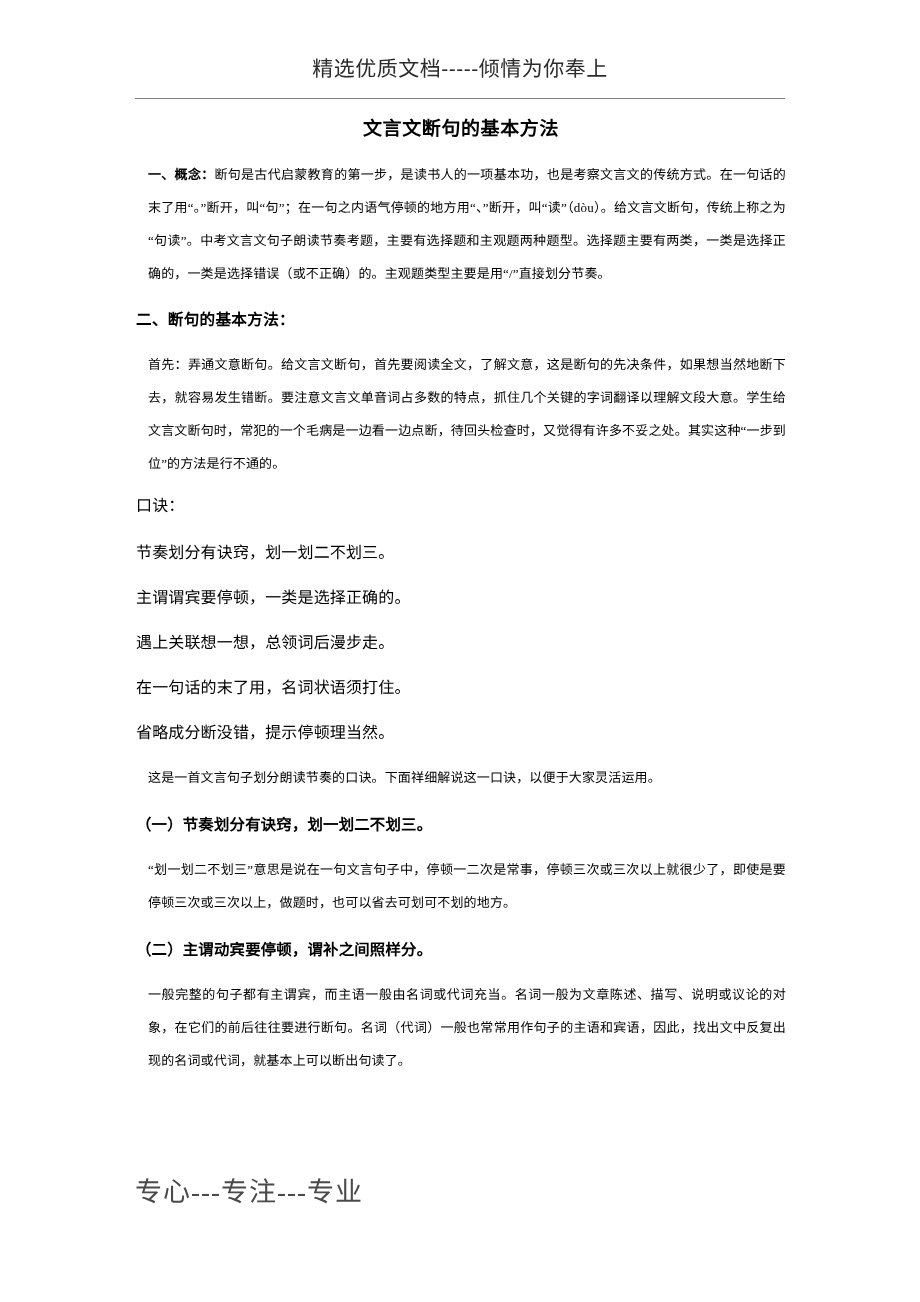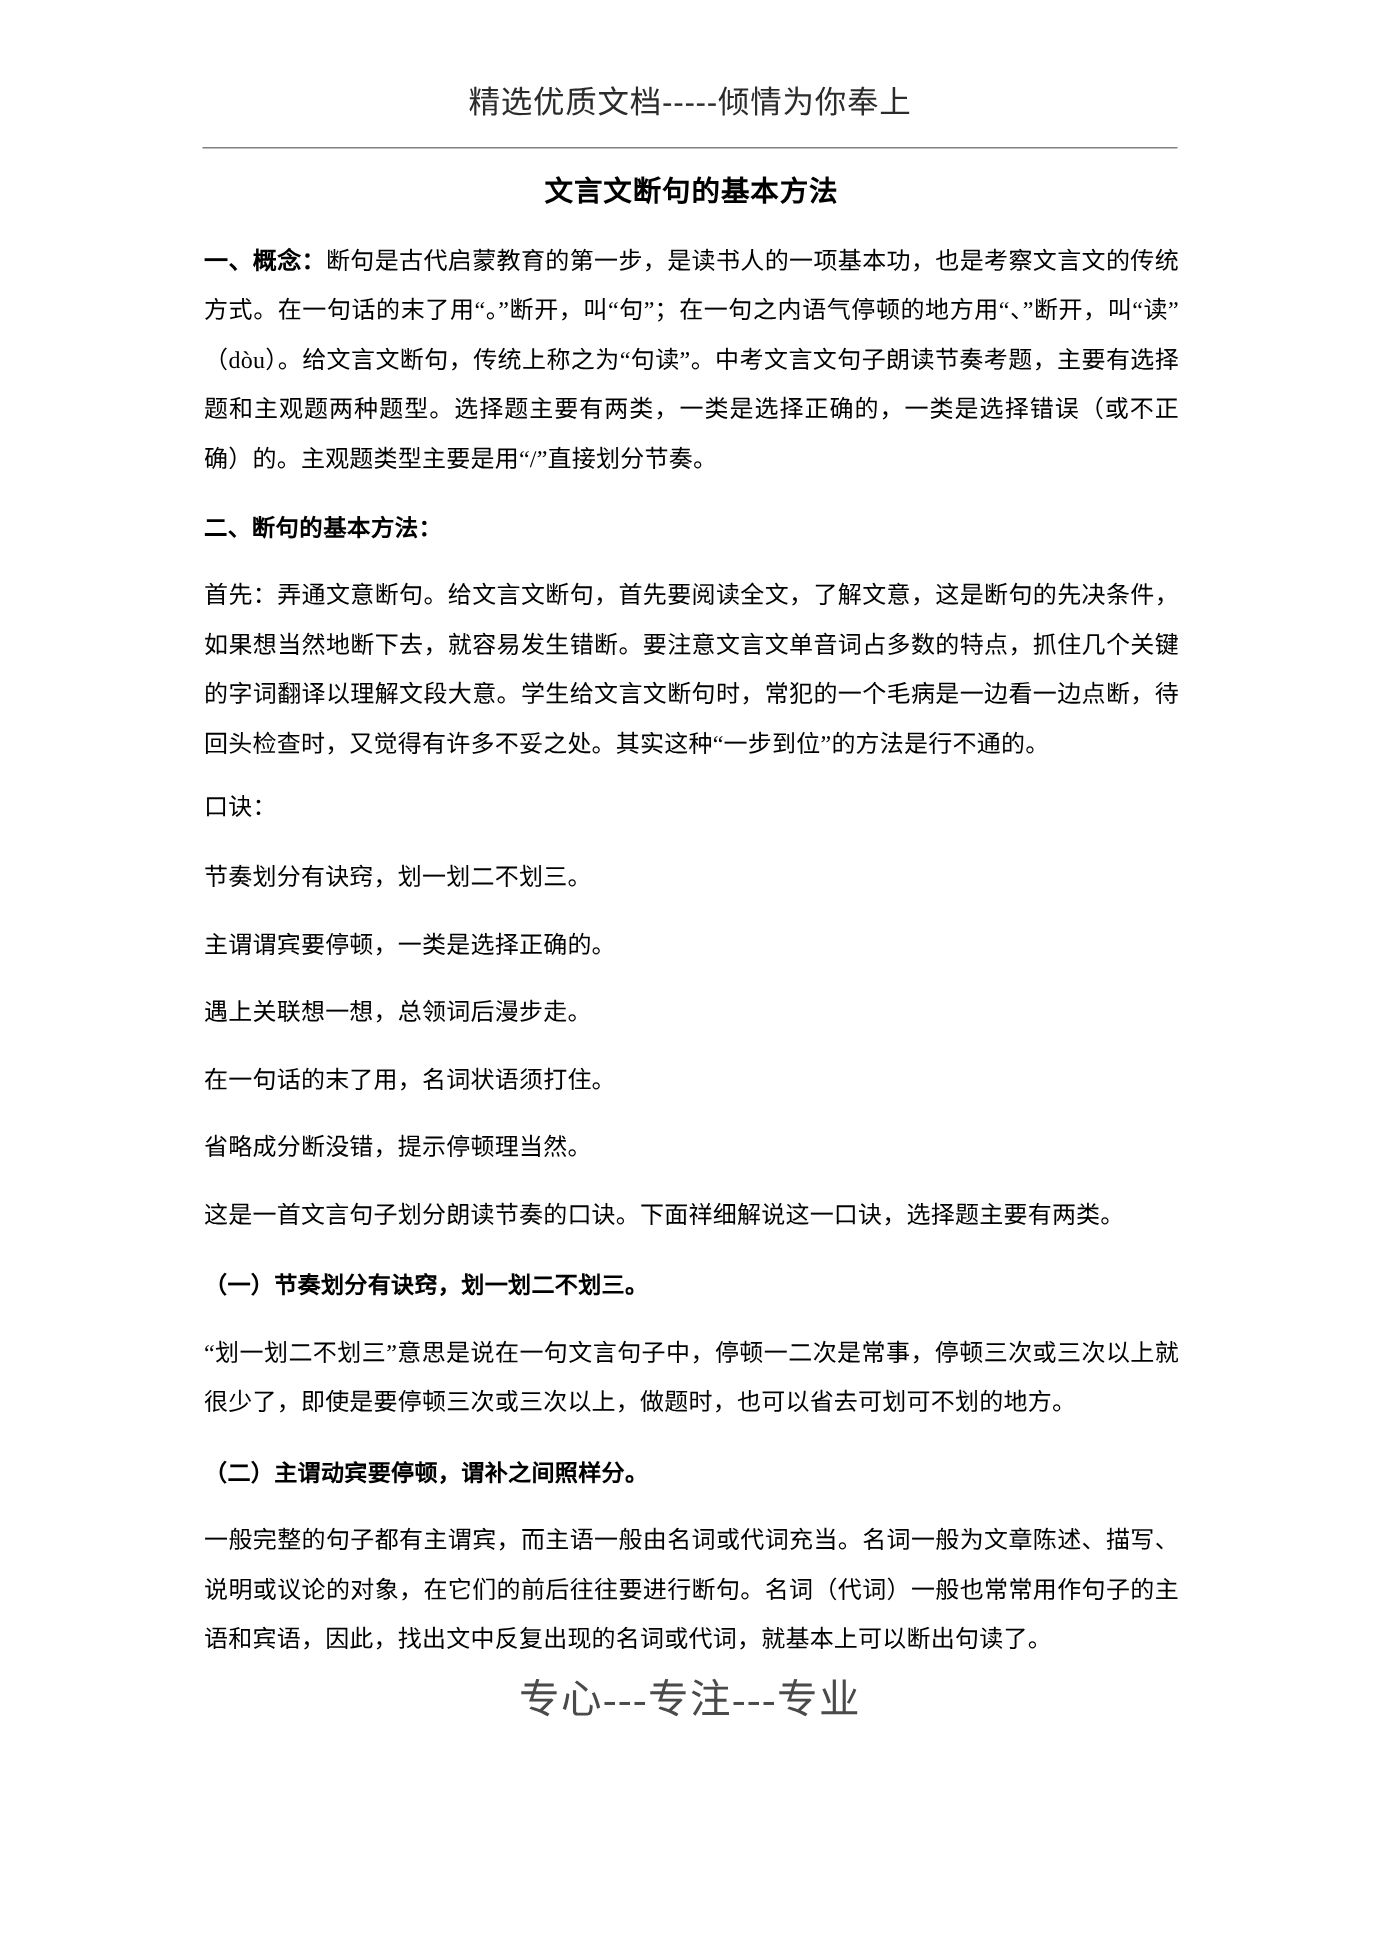--- a/index.html
+++ b/index.html
@@ -69,8 +69,8 @@
   }
 
   p.para {
-    margin: 0 0 9px 0;
-    font-size: 16px;
+    margin: 0 0 9px 12px;
+    font-size: 13px;
     line-height: 33px;
     text-align: justify;
     text-justify: inter-ideograph;

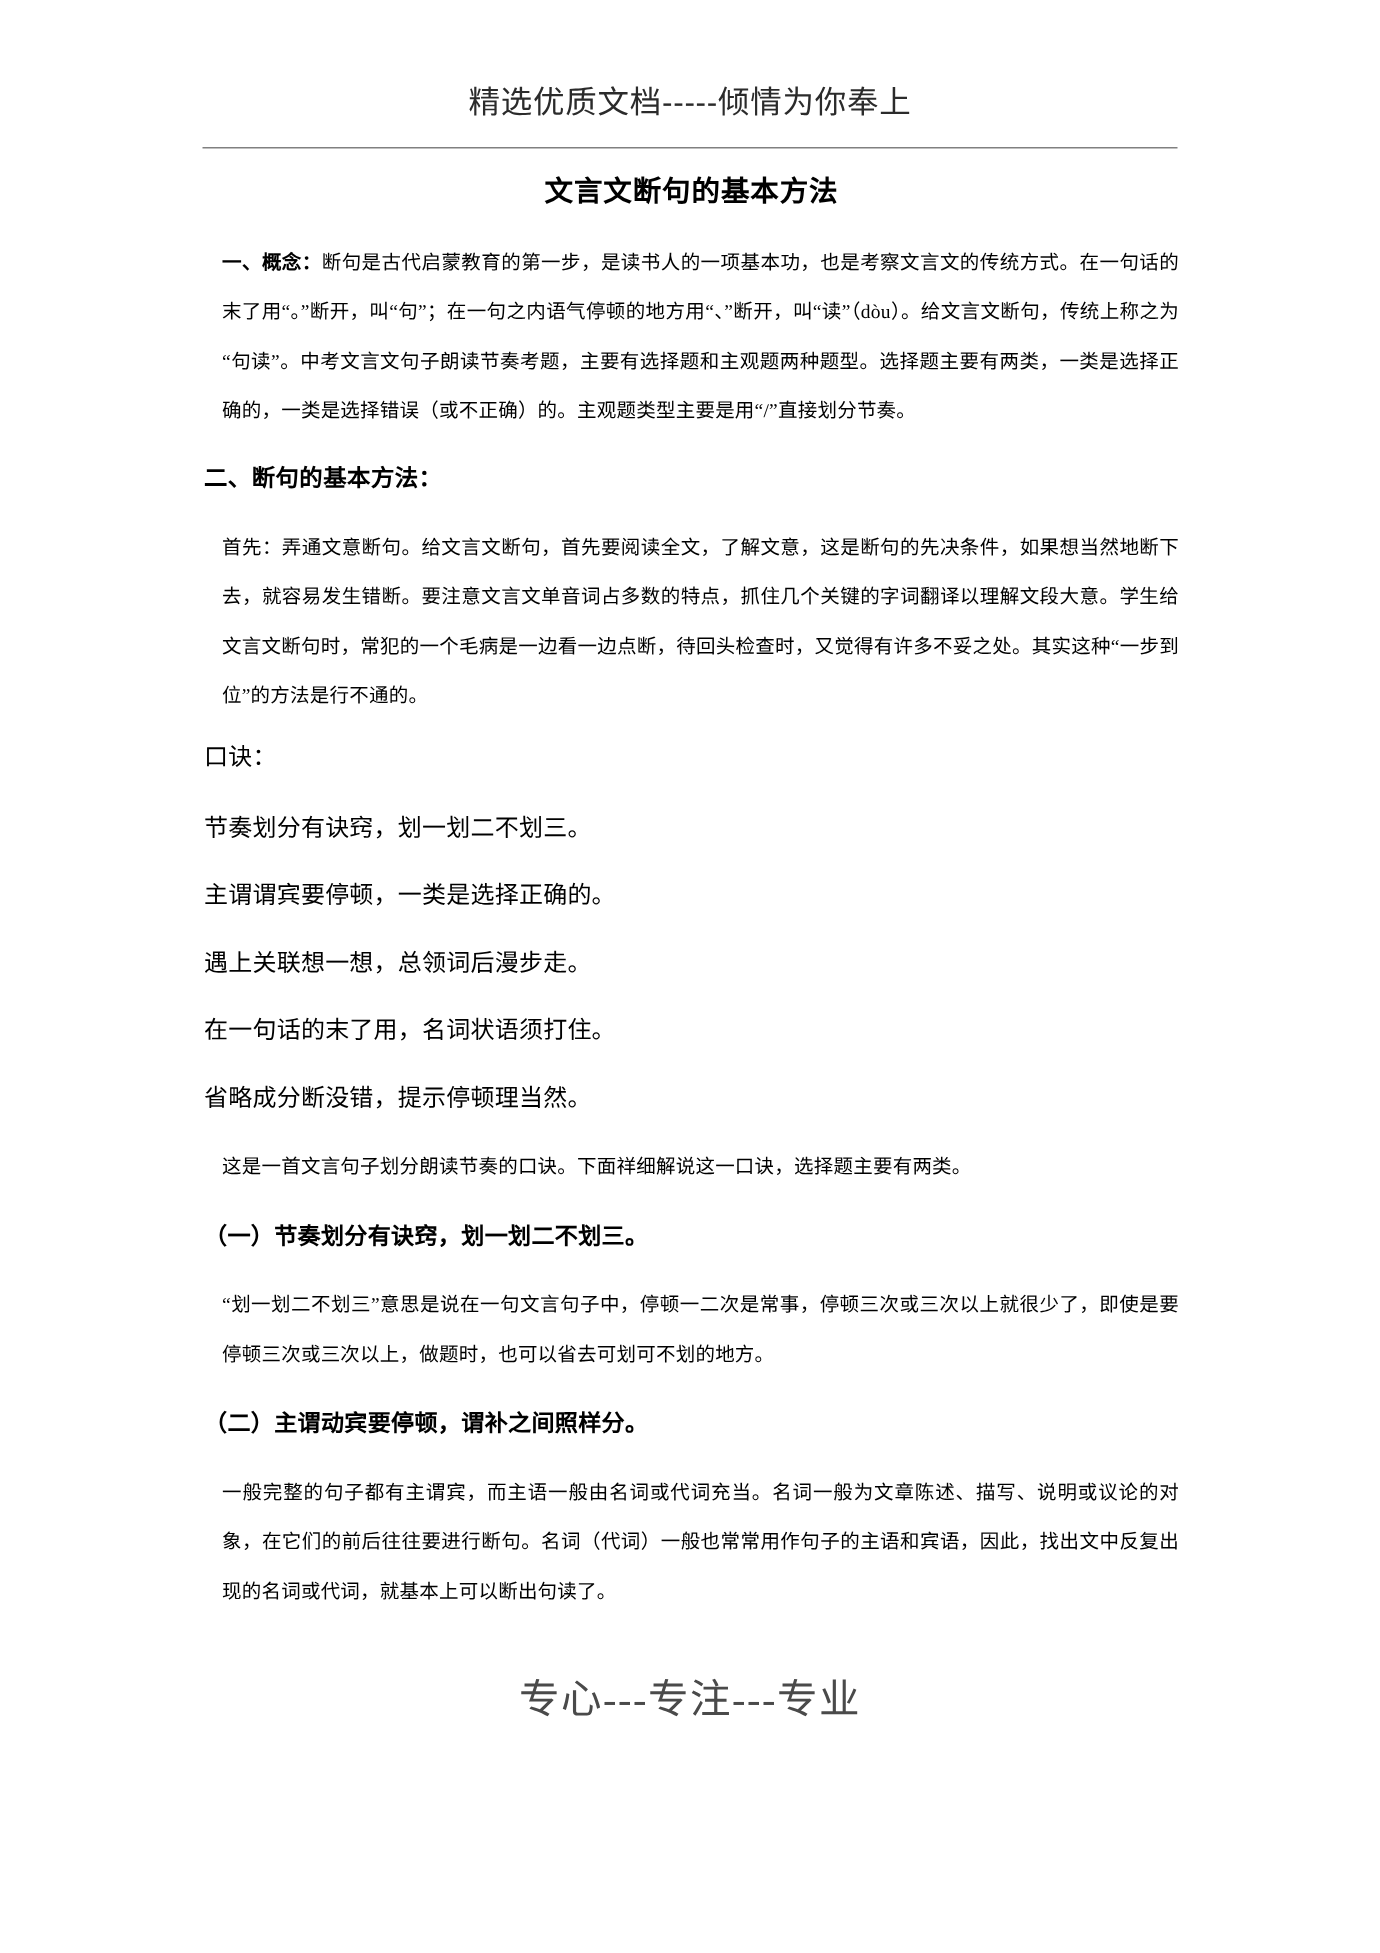--- a/index.html
+++ b/index.html
@@ -153,7 +153,7 @@
     <p class="verse">在一句话的末了用，名词状语须打住。</p>
     <p class="verse">省略成分断没错，提示停顿理当然。</p>
 
-    <p class="para tight">这是一首文言句子划分朗读节奏的口诀。下面祥细解说这一口诀，选择题主要有两类。</p>
+    <p class="para tight">这是一首文言句子划分朗读节奏的口诀。下面祥细解说这一口诀，以便于大家灵活运用。</p>
 
     <h3 class="sub-heading">（一）节奏划分有诀窍，划一划二不划三。</h3>
 

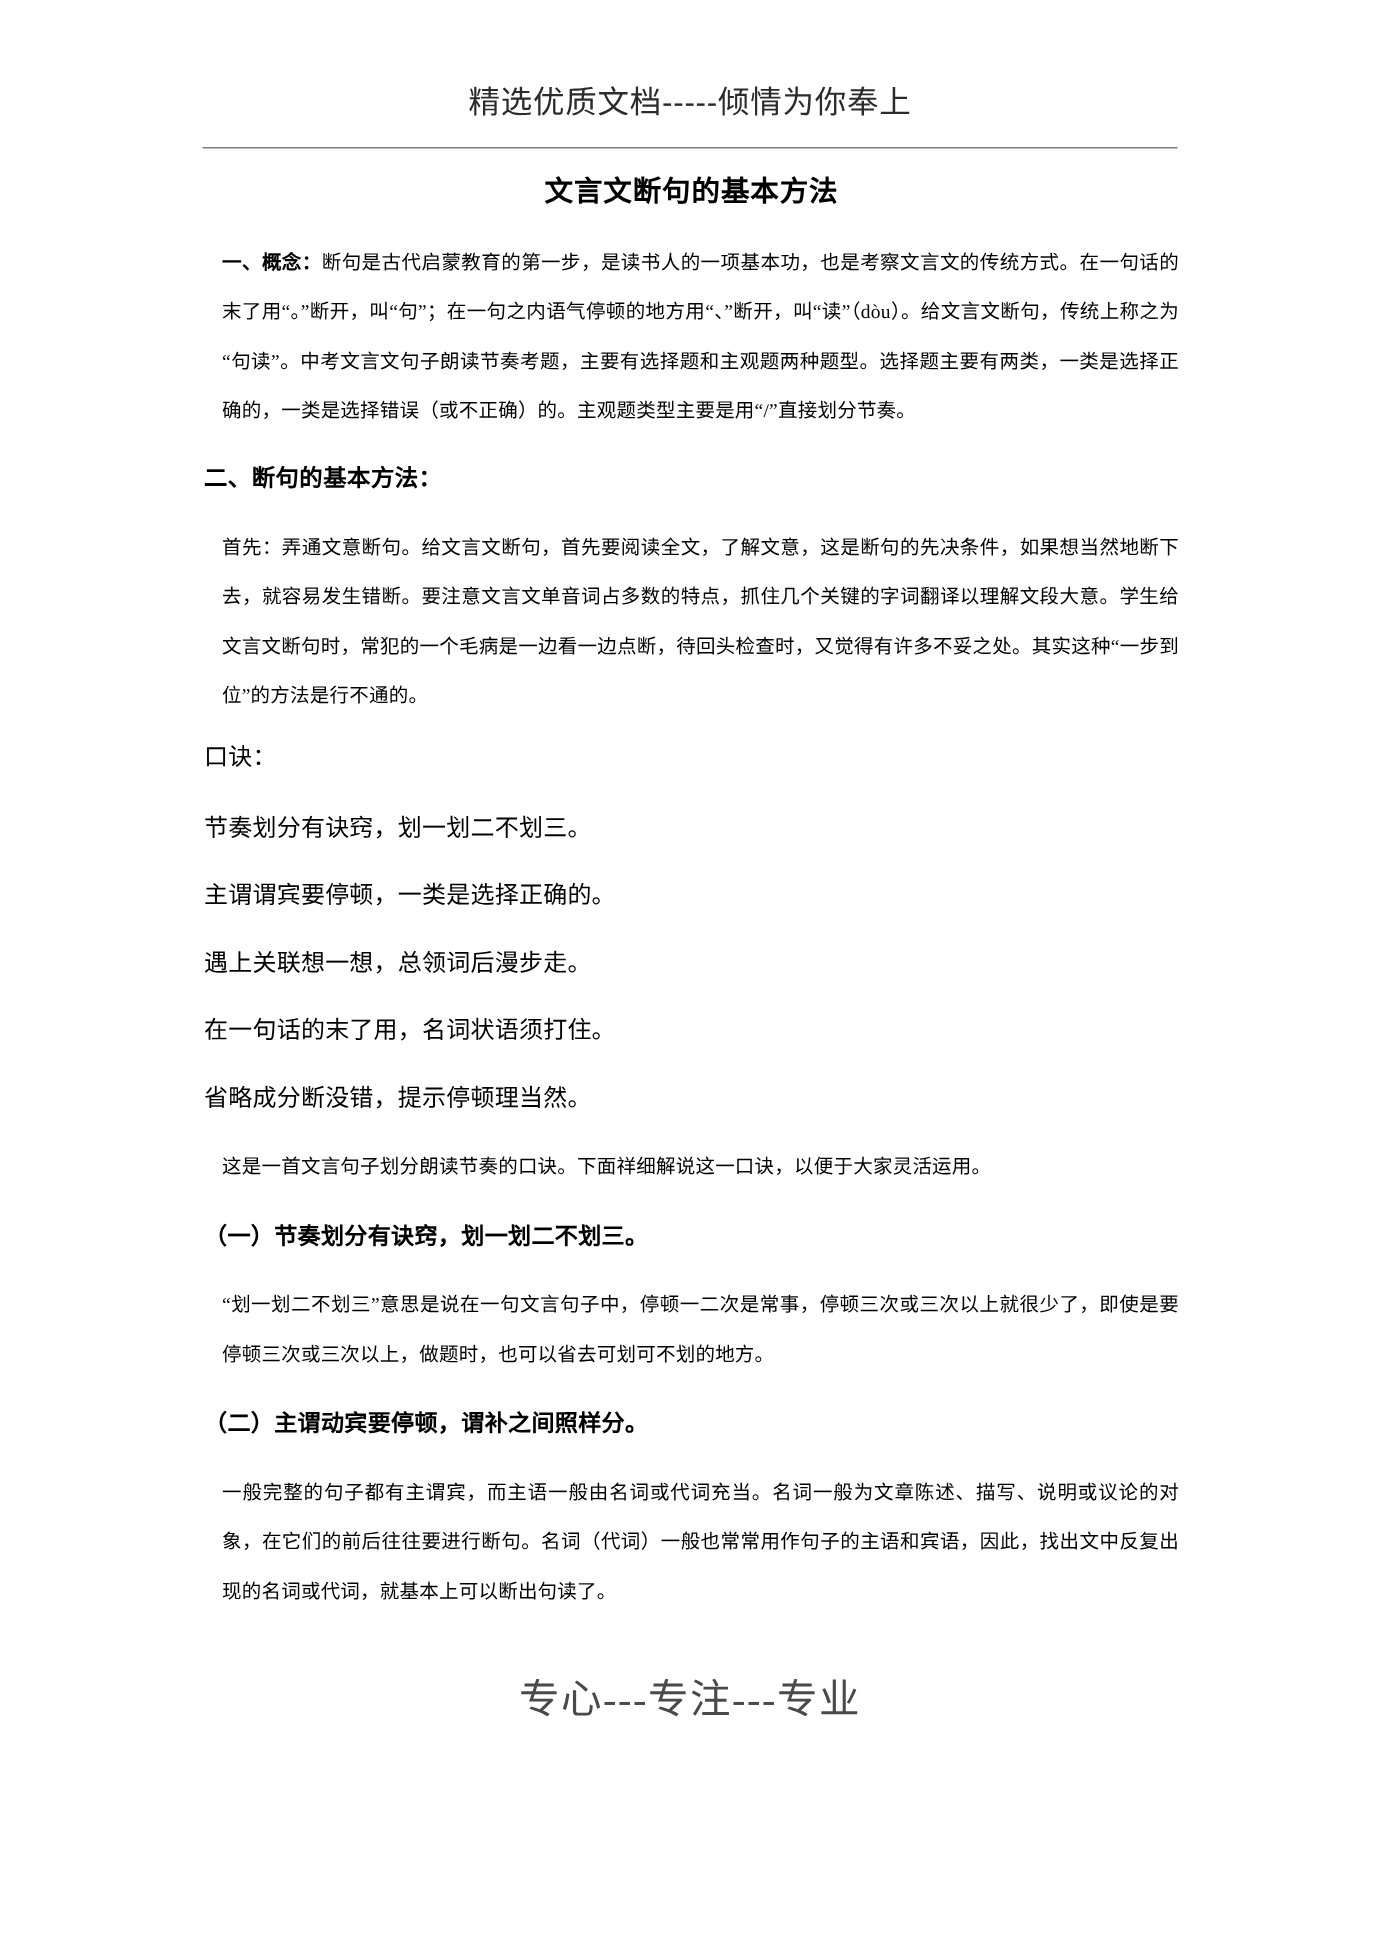--- a/index.html
+++ b/index.html
@@ -110,9 +110,8 @@
   .doc-footer {
     position: absolute;
     left: 135px;
-    top: 1113px;
+    top: 1172px;
     width: 650px;
-    text-align: center;
   }
   .doc-footer .footer-text {
     display: inline-block;

